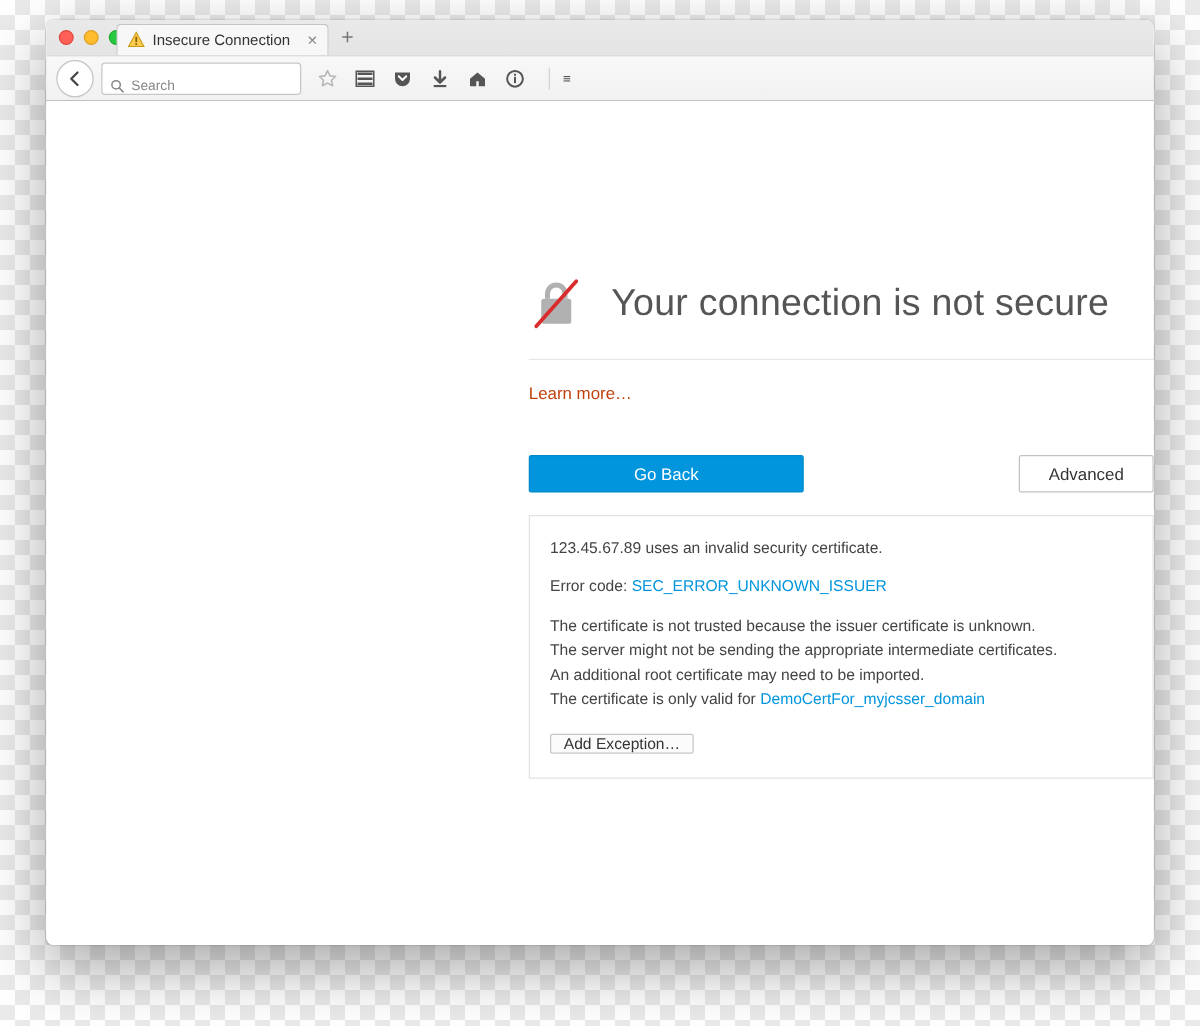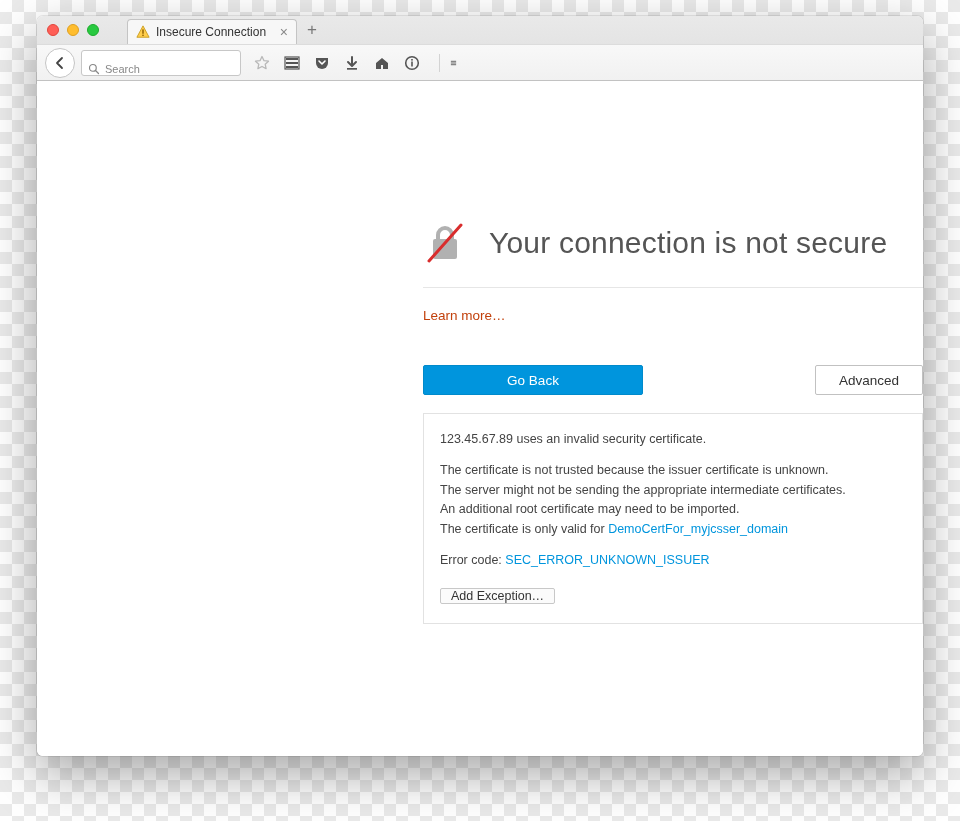--- a/index.html
+++ b/index.html
@@ -30,7 +30,7 @@
   .t-close{background:#ff5f57;border:1px solid #e1463d;}
   .t-min{background:#ffbd2e;border:1px solid #dfa021;}
   .t-max{background:#28c940;border:1px solid #1dac2c;}
-  .tabs { margin-left:82px; display:flex; align-items:flex-end; height:28px; }
+  .tabs { margin-left:48px; display:flex; align-items:flex-end; height:28px; }
   .tab {
     background:#f7f7f7; border:1px solid #c4c4c4; border-bottom:none;
     border-top-left-radius:4px; border-top-right-radius:4px;

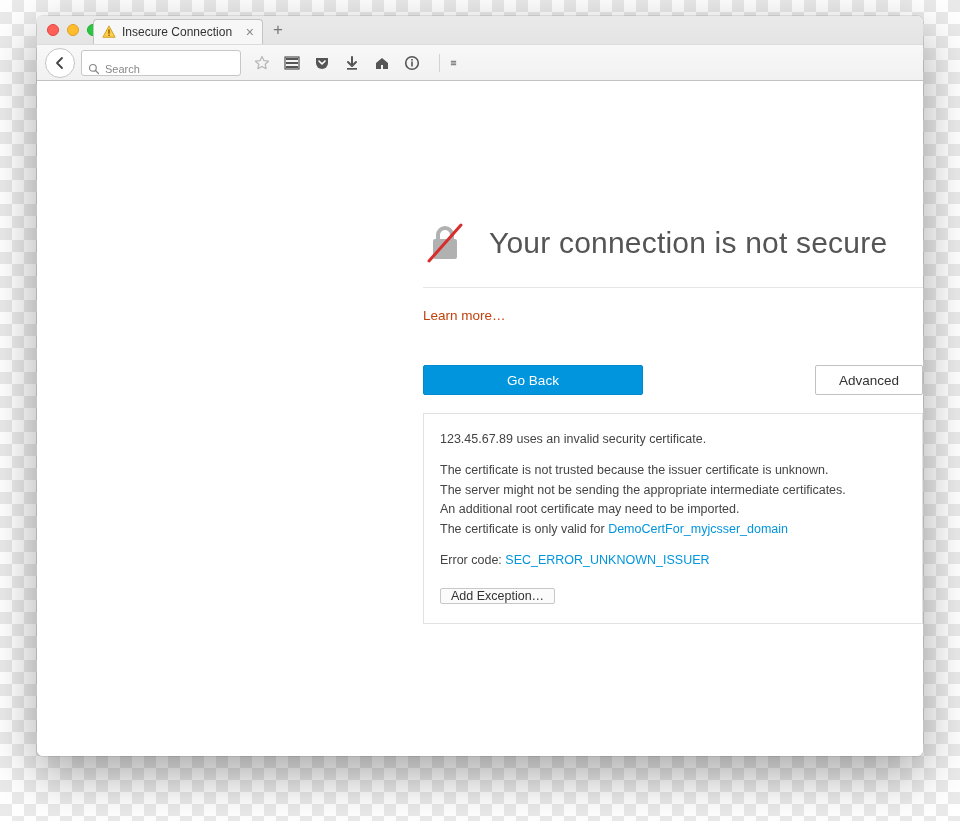--- a/index.html
+++ b/index.html
@@ -198,14 +198,14 @@
       <div class="details">
         <p>123.45.67.89 uses an invalid security certificate.</p>
         <p>
+          <span>Error code: </span><a href="#">SEC_ERROR_UNKNOWN_ISSUER</a>
+        </p>
+        <p>
           <span>The certificate is not trusted because the issuer certificate is unknown.</span><br>
           <span>The server might not be sending the appropriate intermediate certificates.</span><br>
           <span>An additional root certificate may need to be imported.</span><br>
           <span>The certificate is only valid for </span><a href="#">DemoCertFor_myjcsser_domain</a>
         </p>
-        <p>
-          <span>Error code: </span><a href="#">SEC_ERROR_UNKNOWN_ISSUER</a>
-        </p>
         <button class="btn-add">Add Exception…</button>
       </div>
     </div>

